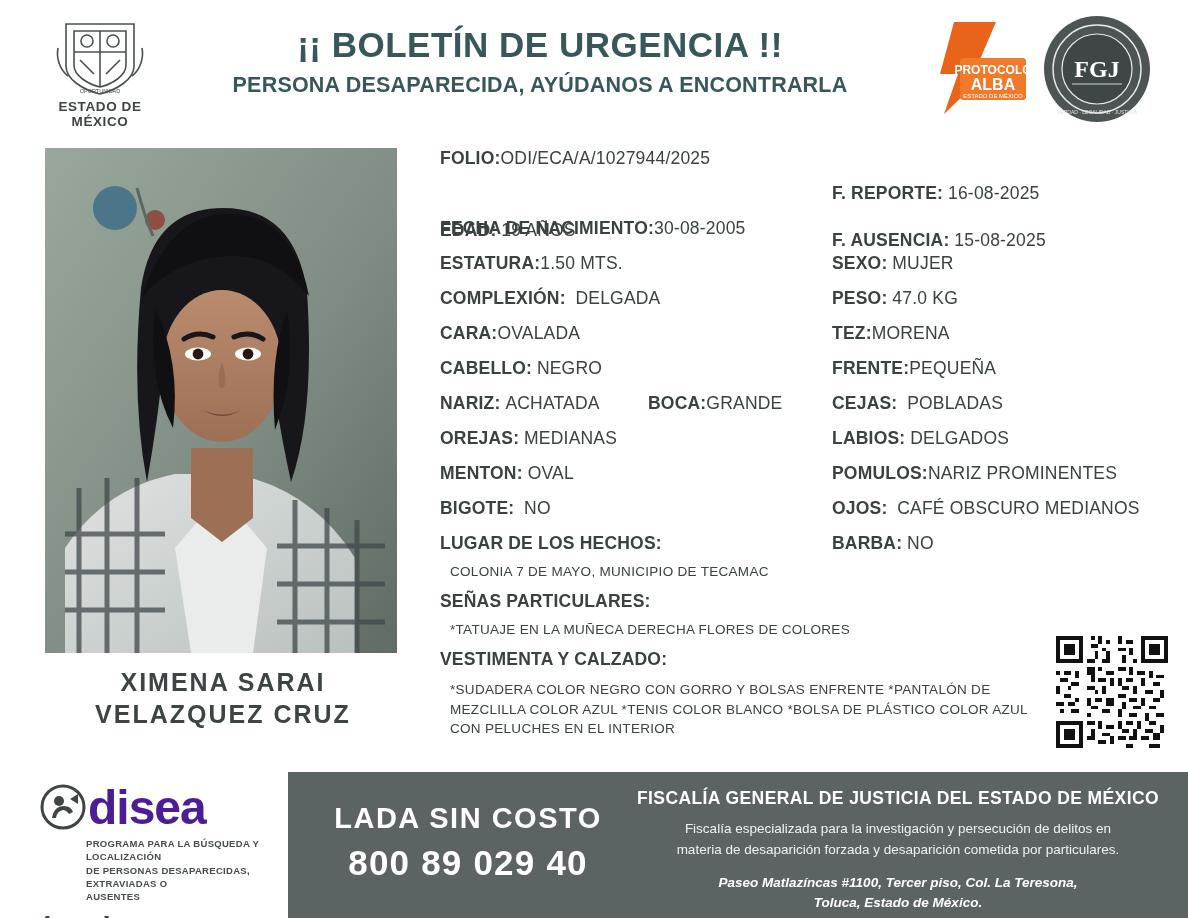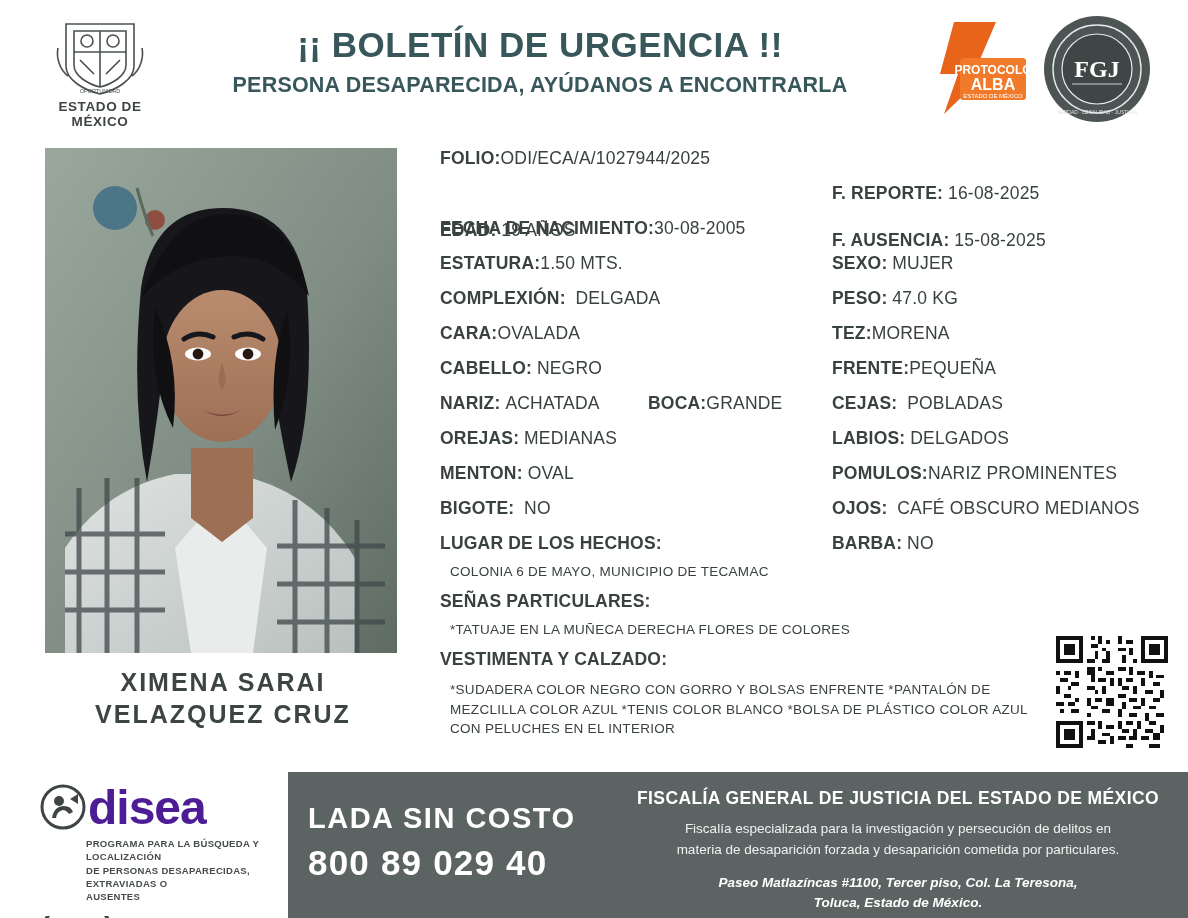--- a/index.html
+++ b/index.html
@@ -445,7 +445,7 @@
   <div class="row left-col" style="top:393px;">
     <span class="lbl">LUGAR DE LOS HECHOS:</span>
   </div>
-  <div class="sub-line" style="top:424px;">COLONIA 6 DE MAYO, MUNICIPIO DE TECAMAC</div>
+  <div class="sub-line" style="top:424px;">COLONIA 7 DE MAYO, MUNICIPIO DE TECAMAC</div>
   <div class="row right-col" style="top:393px;">
     <span class="lbl">BARBA:</span> <span class="val">NO</span>
   </div>

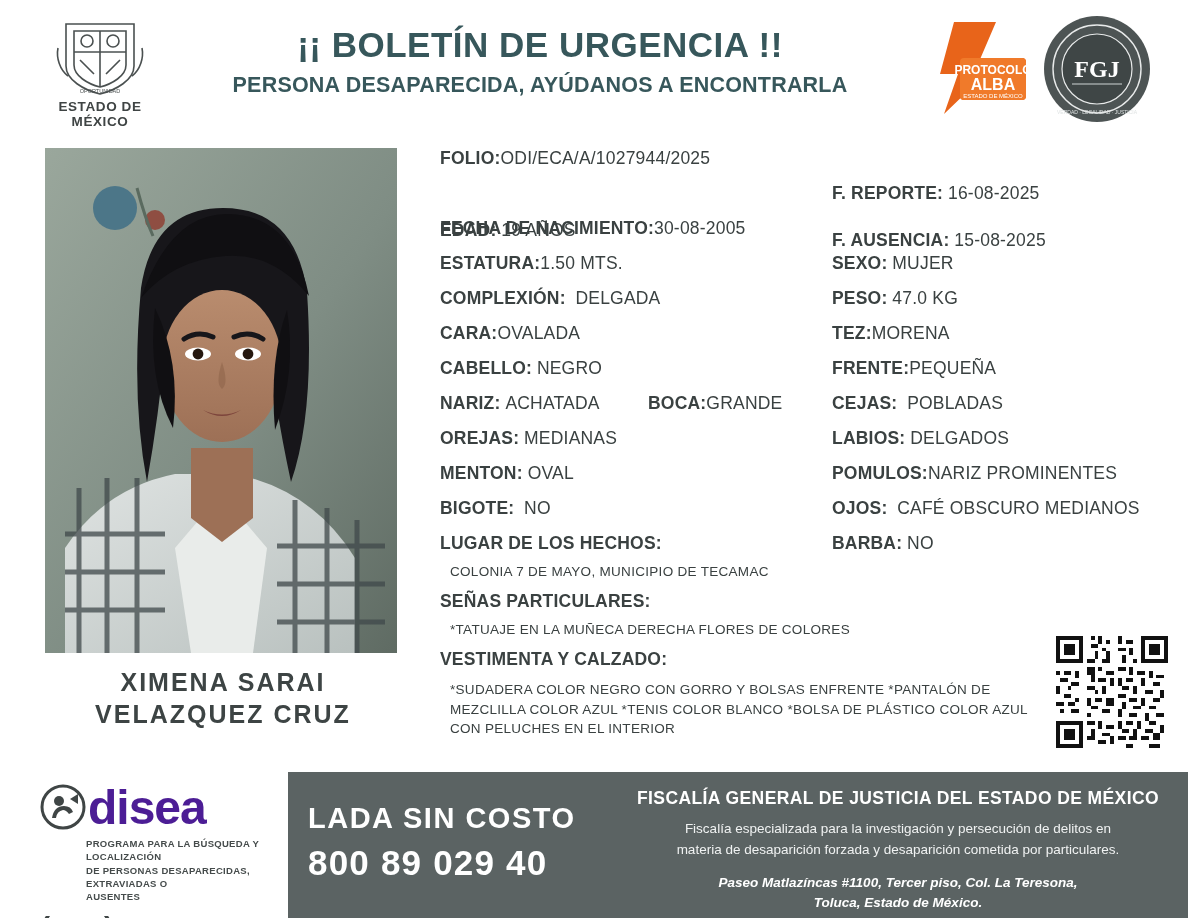--- a/index.html
+++ b/index.html
@@ -213,7 +213,7 @@
     left: 20px;
     top: 30px;
     width: 320px;
-    text-align: left;
+    text-align: center;
   }
   .lada-title {
     font-size: 29px;

